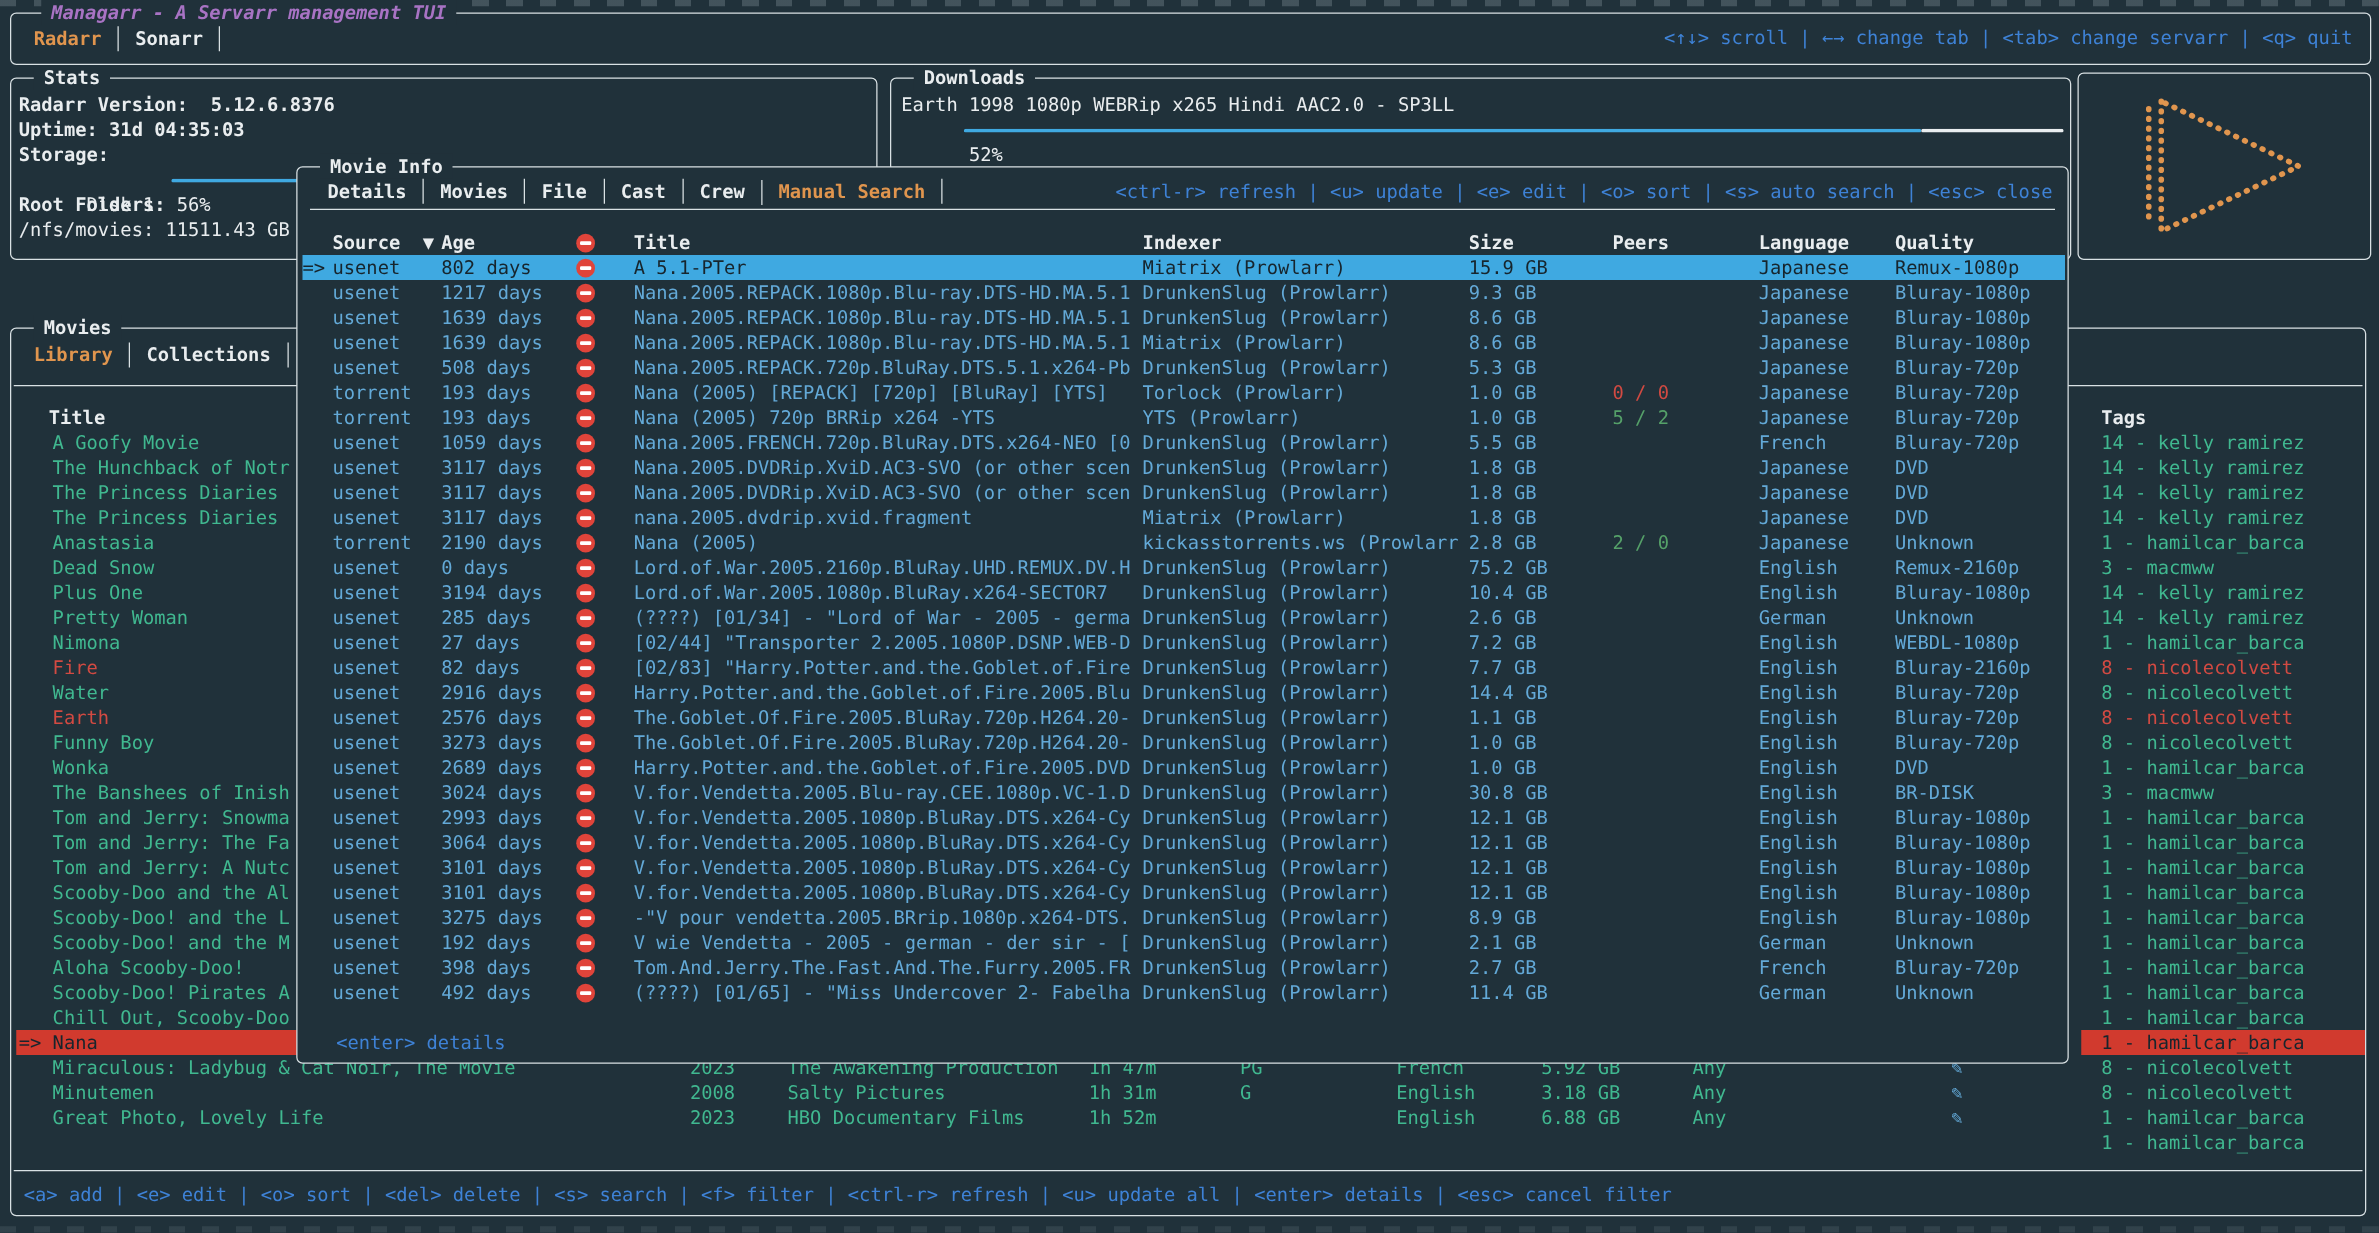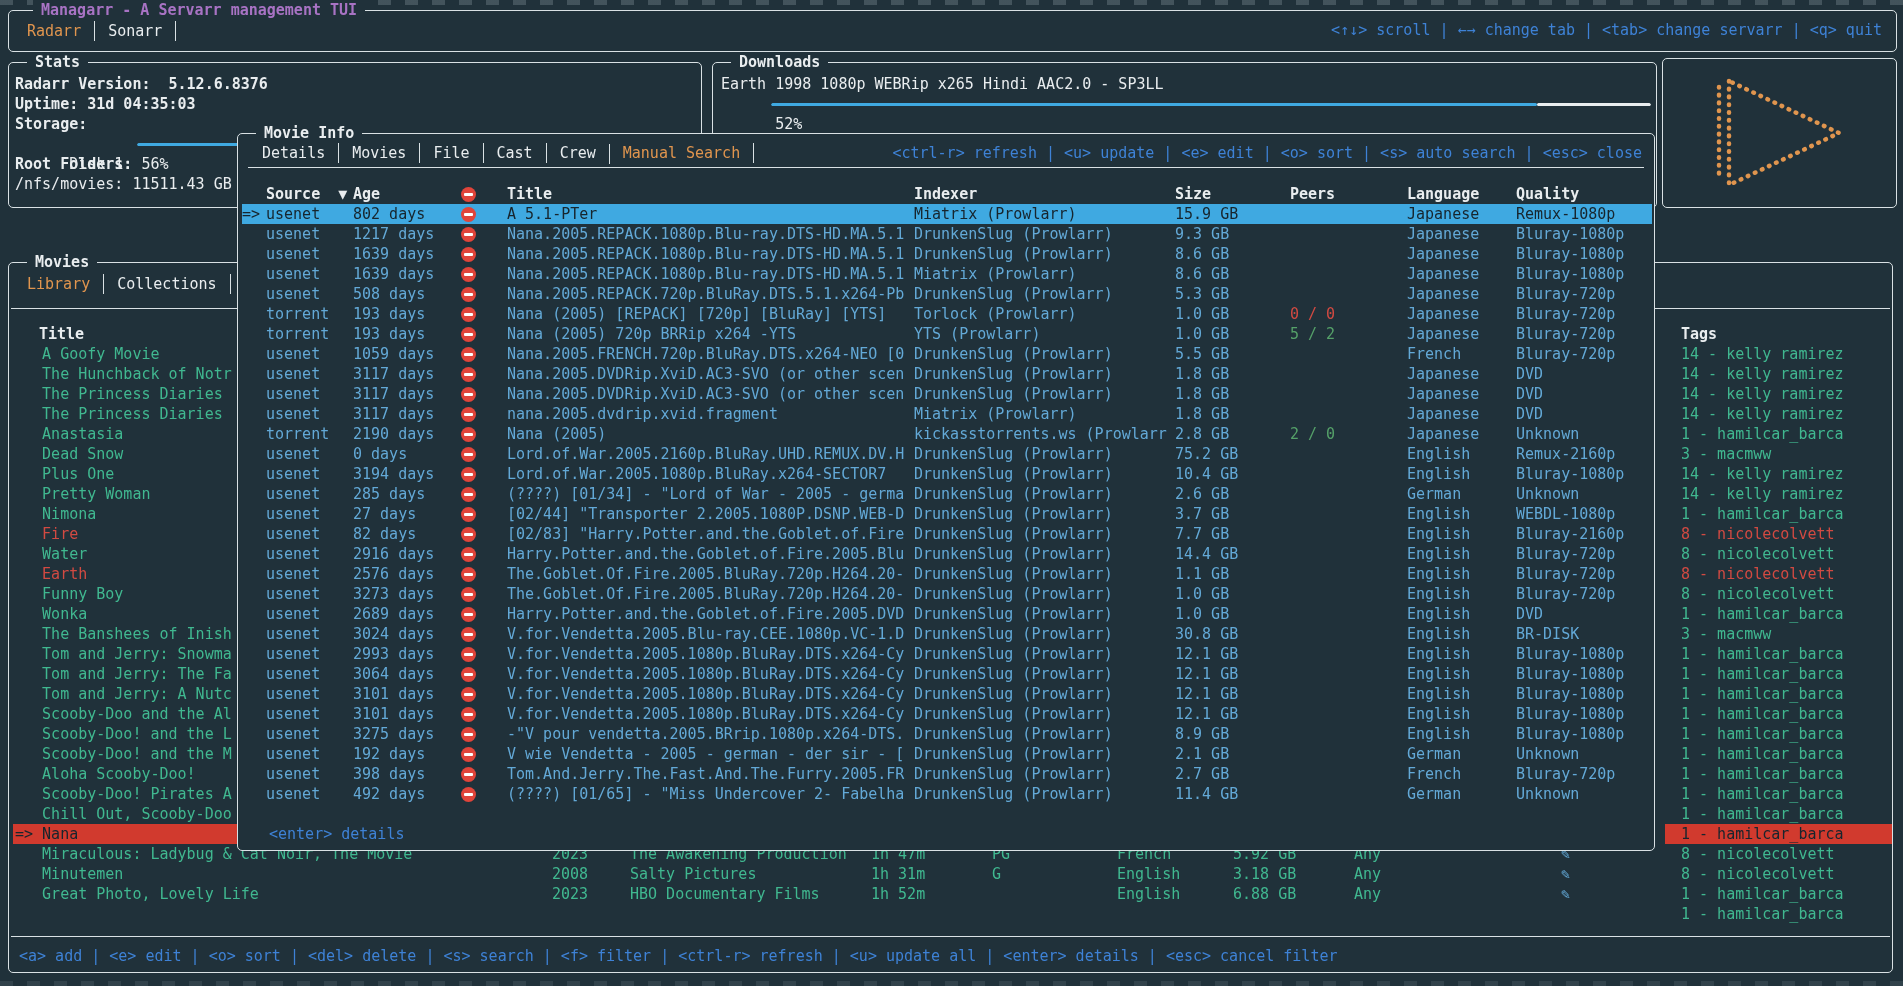--- a/index.html
+++ b/index.html
@@ -15,7 +15,7 @@
   .box{position:absolute;border:1px solid var(--border);border-radius:5px;background:transparent}
   .box.opaque{background:var(--bg)}
   .box-title{position:absolute;top:-11px;left:18px;background:var(--bg);padding:0 8px;font-weight:bold;color:var(--fg);line-height:20px;white-space:pre}
-  .box-title.magenta{color:var(--magenta);}
+  .box-title.magenta{color:var(--magenta);font-style:italic}
   .tabs{position:absolute;display:flex;align-items:center;height:22px;line-height:22px;white-space:pre}
   .tab{font-weight:normal;color:var(--fg);padding:0 4px}
   .tab.active{color:var(--orange)}

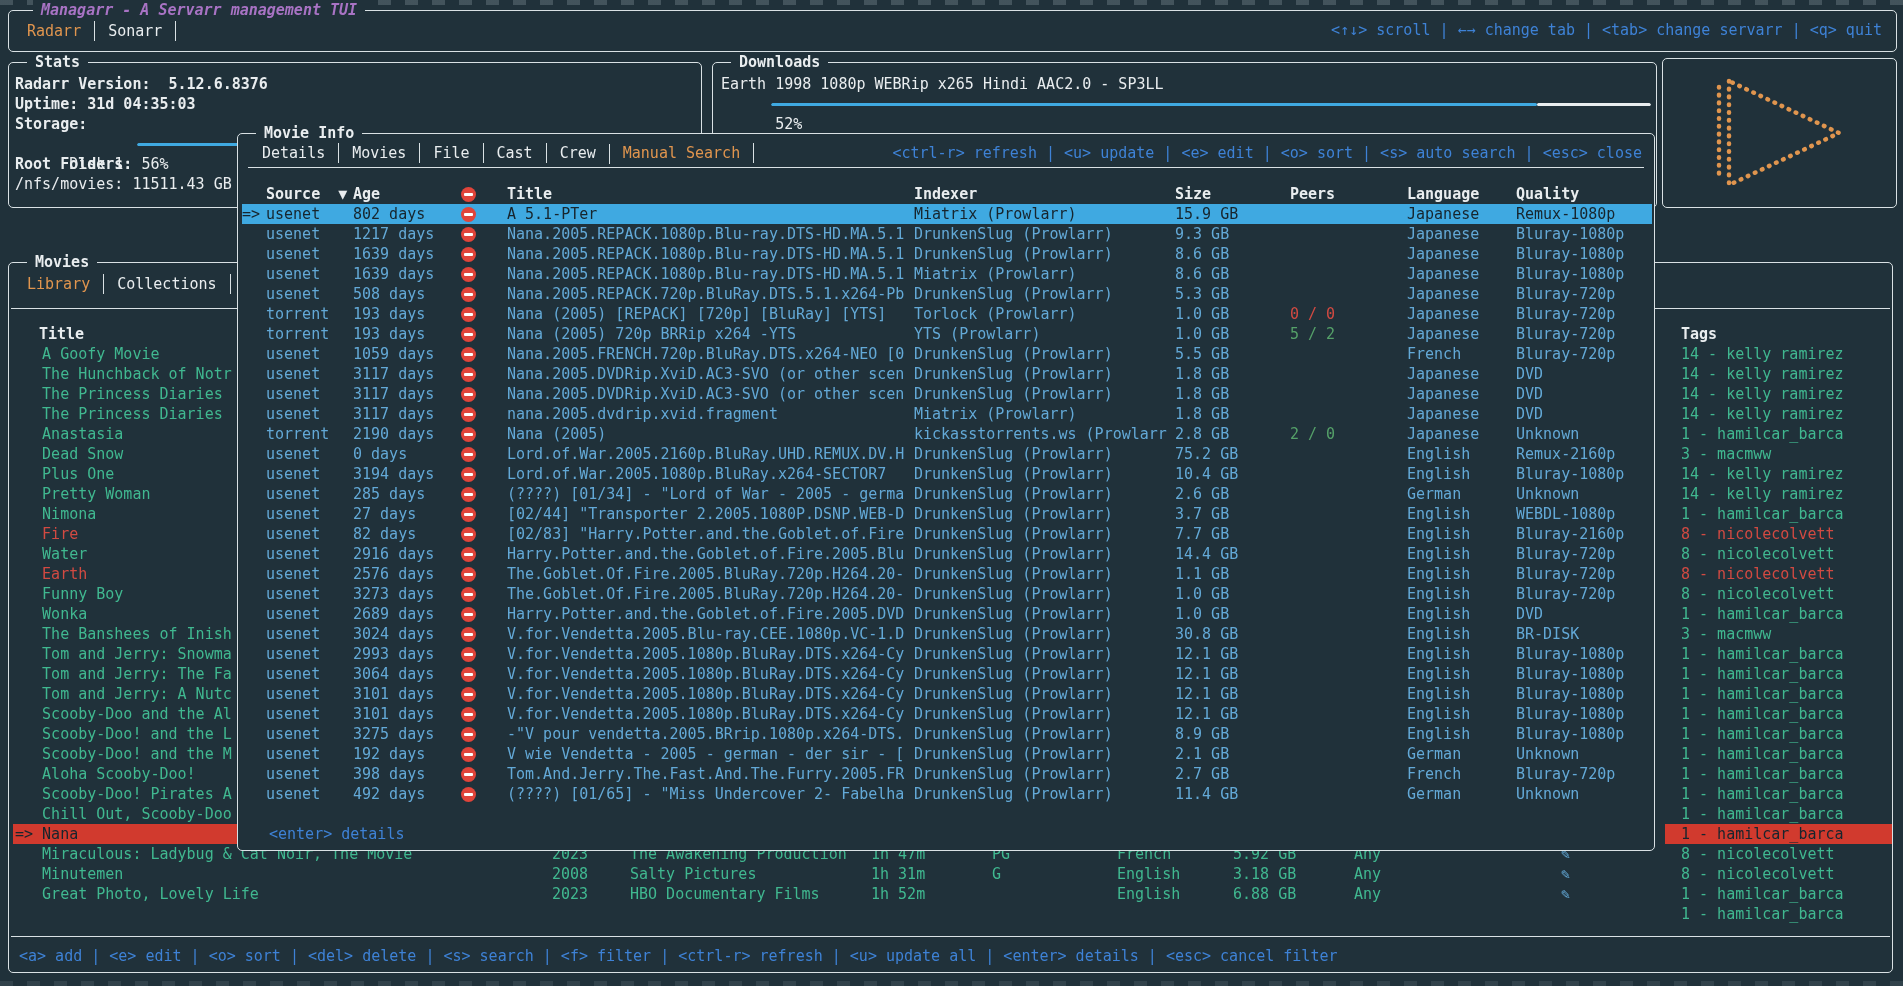--- a/index.html
+++ b/index.html
@@ -17,7 +17,7 @@
   .box-title{position:absolute;top:-11px;left:18px;background:var(--bg);padding:0 8px;font-weight:bold;color:var(--fg);line-height:20px;white-space:pre}
   .box-title.magenta{color:var(--magenta);font-style:italic}
   .tabs{position:absolute;display:flex;align-items:center;height:22px;line-height:22px;white-space:pre}
-  .tab{font-weight:normal;color:var(--fg);padding:0 4px}
+  .tab{font-weight:bold;color:var(--fg);padding:0 4px}
   .tab.active{color:var(--orange)}
   .tab-sep{width:1px;height:20px;background:var(--border);margin:0 9px}
   .keys{color:var(--blue);white-space:pre}

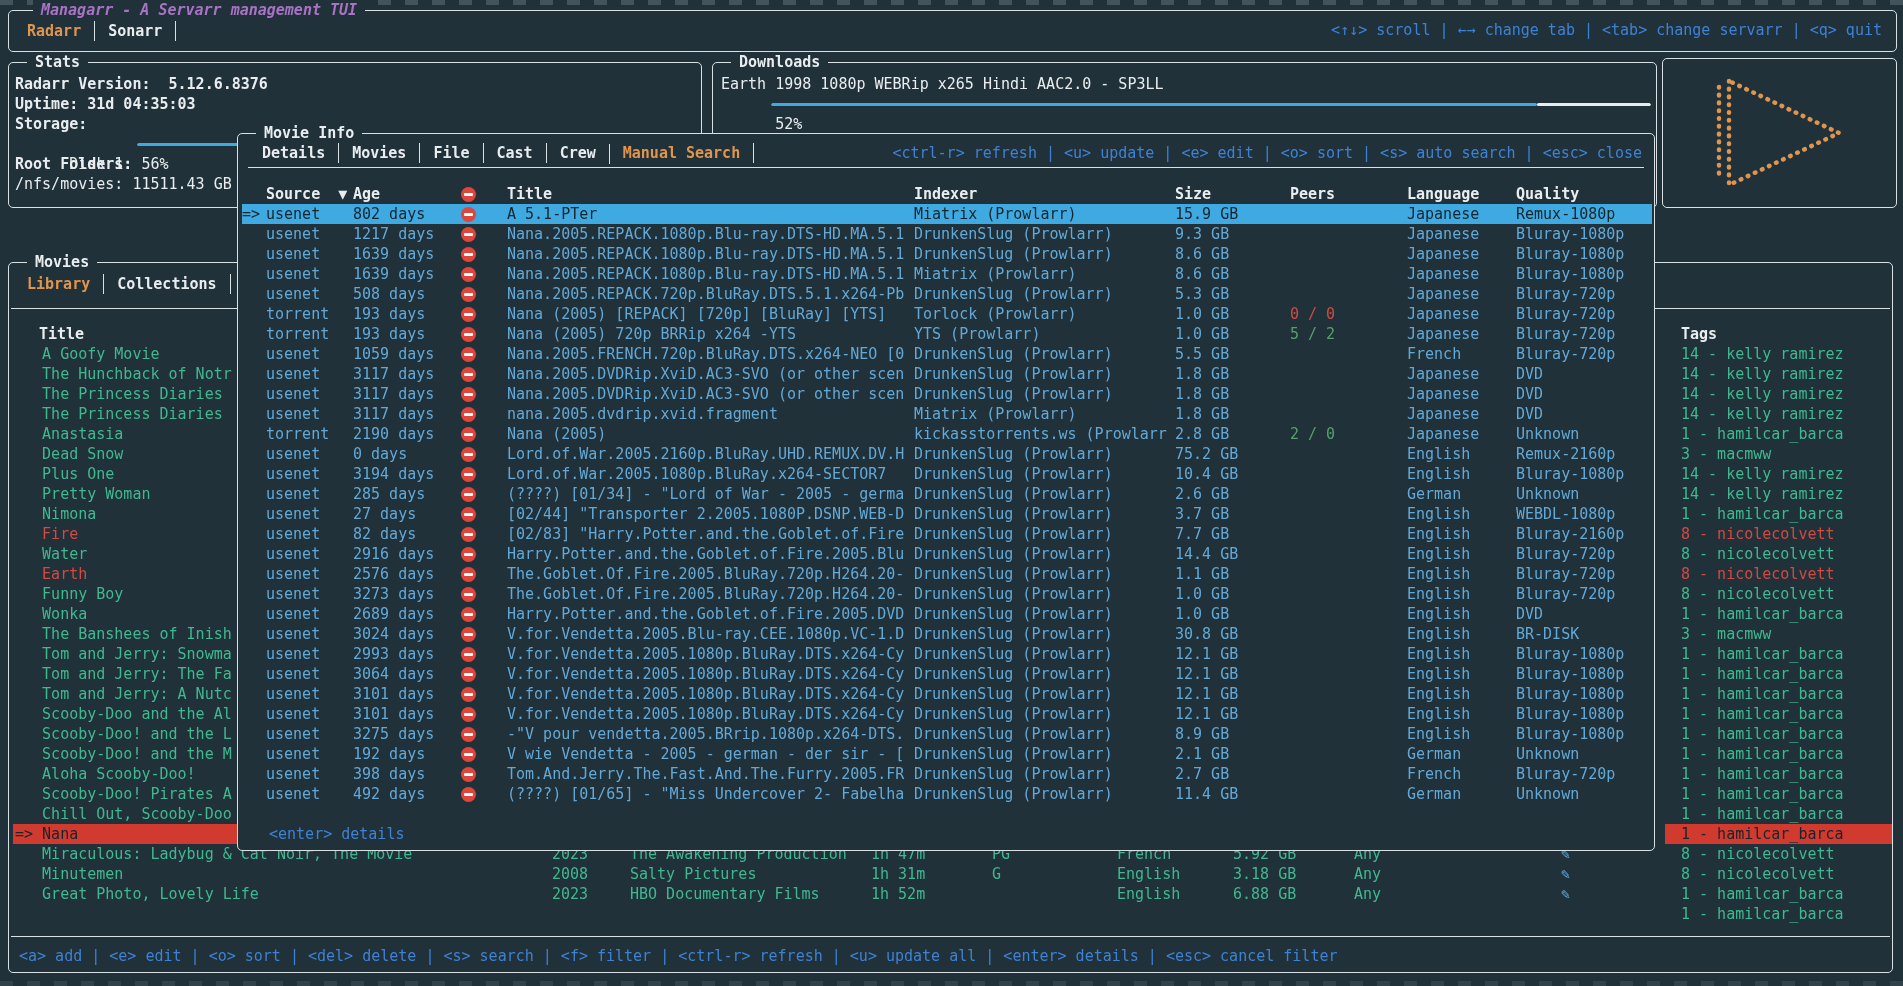--- a/index.html
+++ b/index.html
@@ -863,7 +863,7 @@
         <span class="cell c-rej"><span class="no-icon"></span></span>
         <span class="cell c-title">[02/44] "Transporter 2.2005.1080P.DSNP.WEB-D</span>
         <span class="cell c-idx">DrunkenSlug (Prowlarr)</span>
-        <span class="cell c-size">3.7 GB</span>
+        <span class="cell c-size">7.2 GB</span>
         <span class="cell c-peers"></span>
         <span class="cell c-lang">English</span>
         <span class="cell c-qual">WEBDL-1080p</span>

